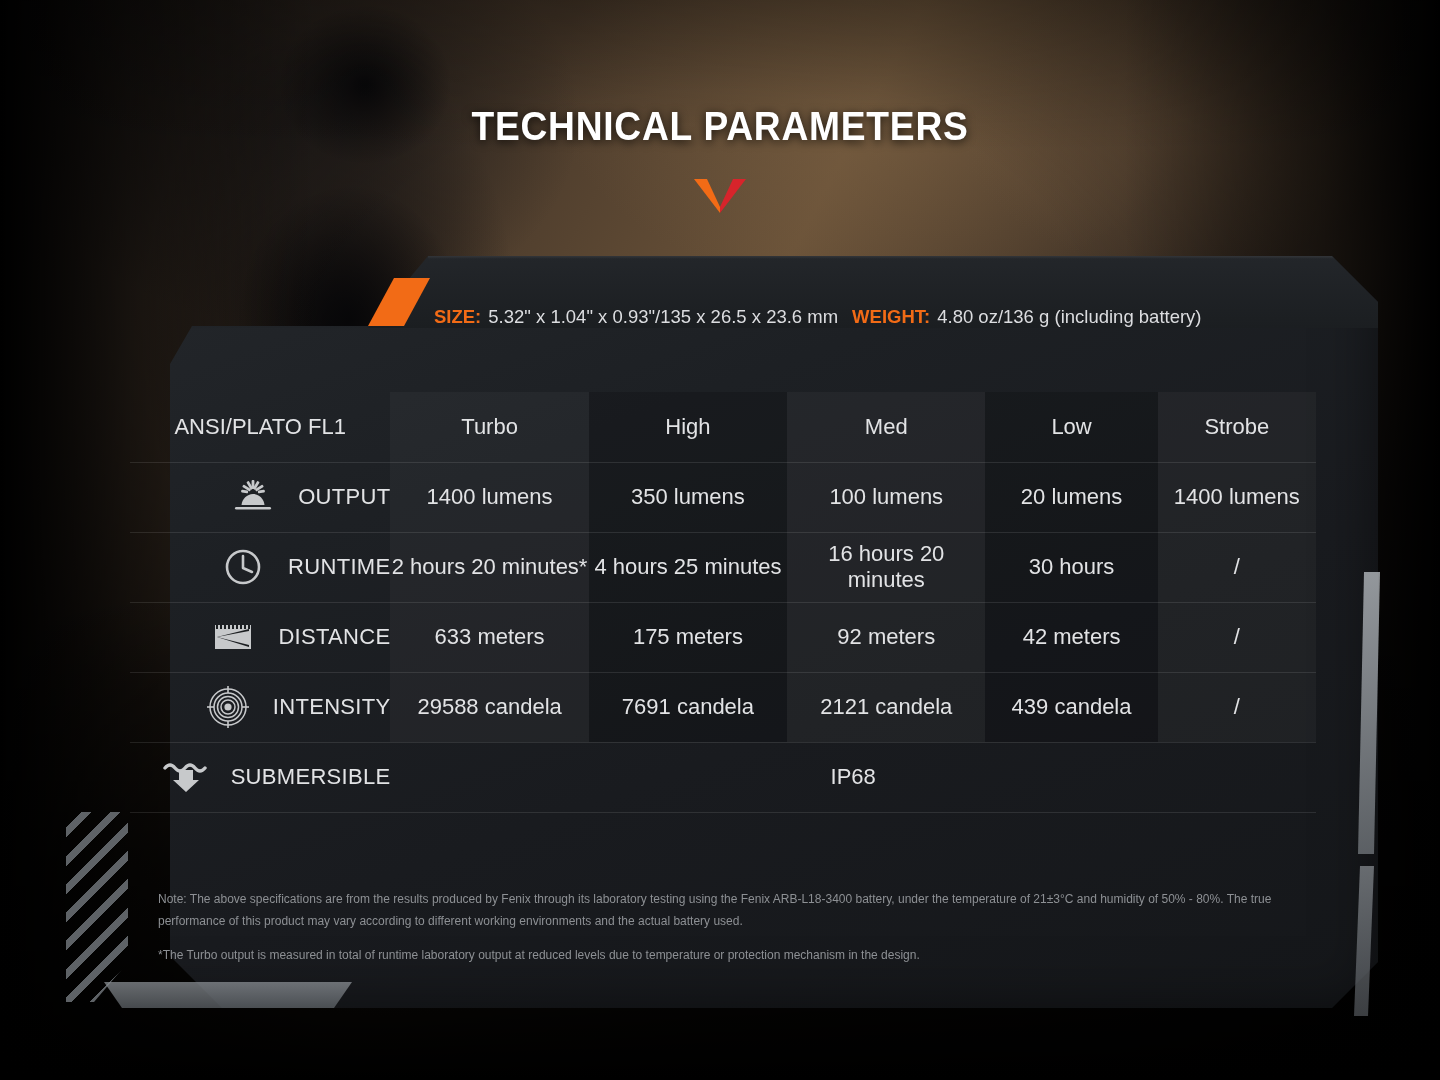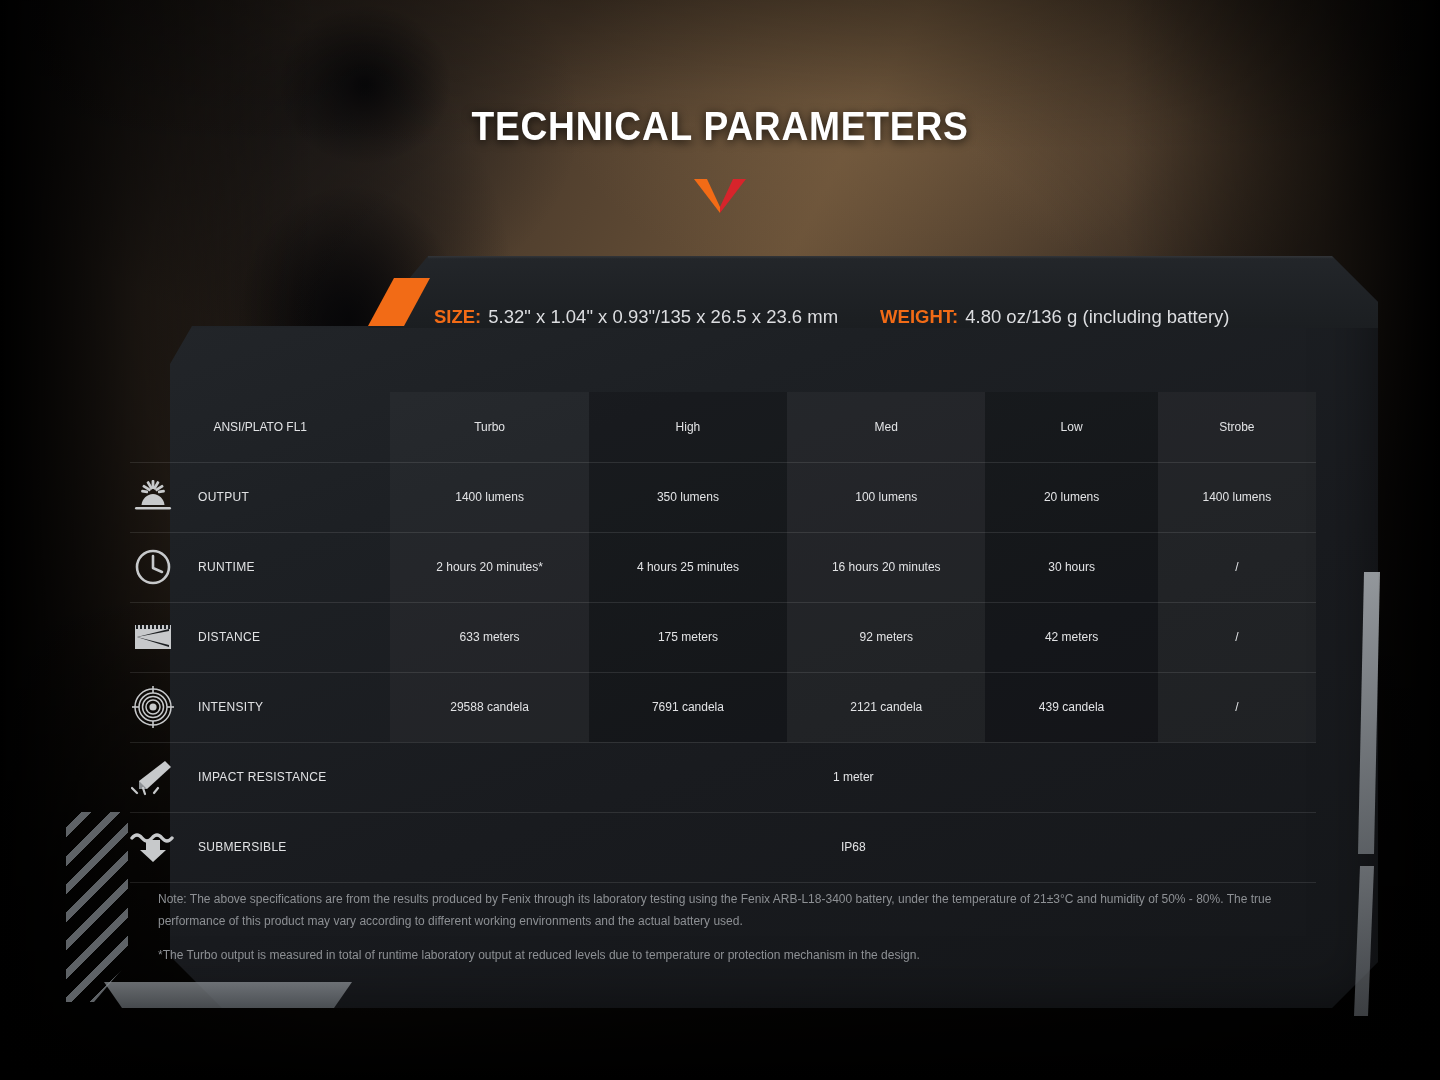--- a/index.html
+++ b/index.html
@@ -130,7 +130,7 @@
   
   #size-weight{
     position:absolute; left:434px; top:306px;
-    display:flex; align-items:center; gap:42px;
+    display:flex; align-items:center; gap:14px;
     font-size:18.5px; color:#d9dadc; z-index:5; white-space:nowrap;
   }
   .sw-group{ display:flex; align-items:baseline; gap:7px; }

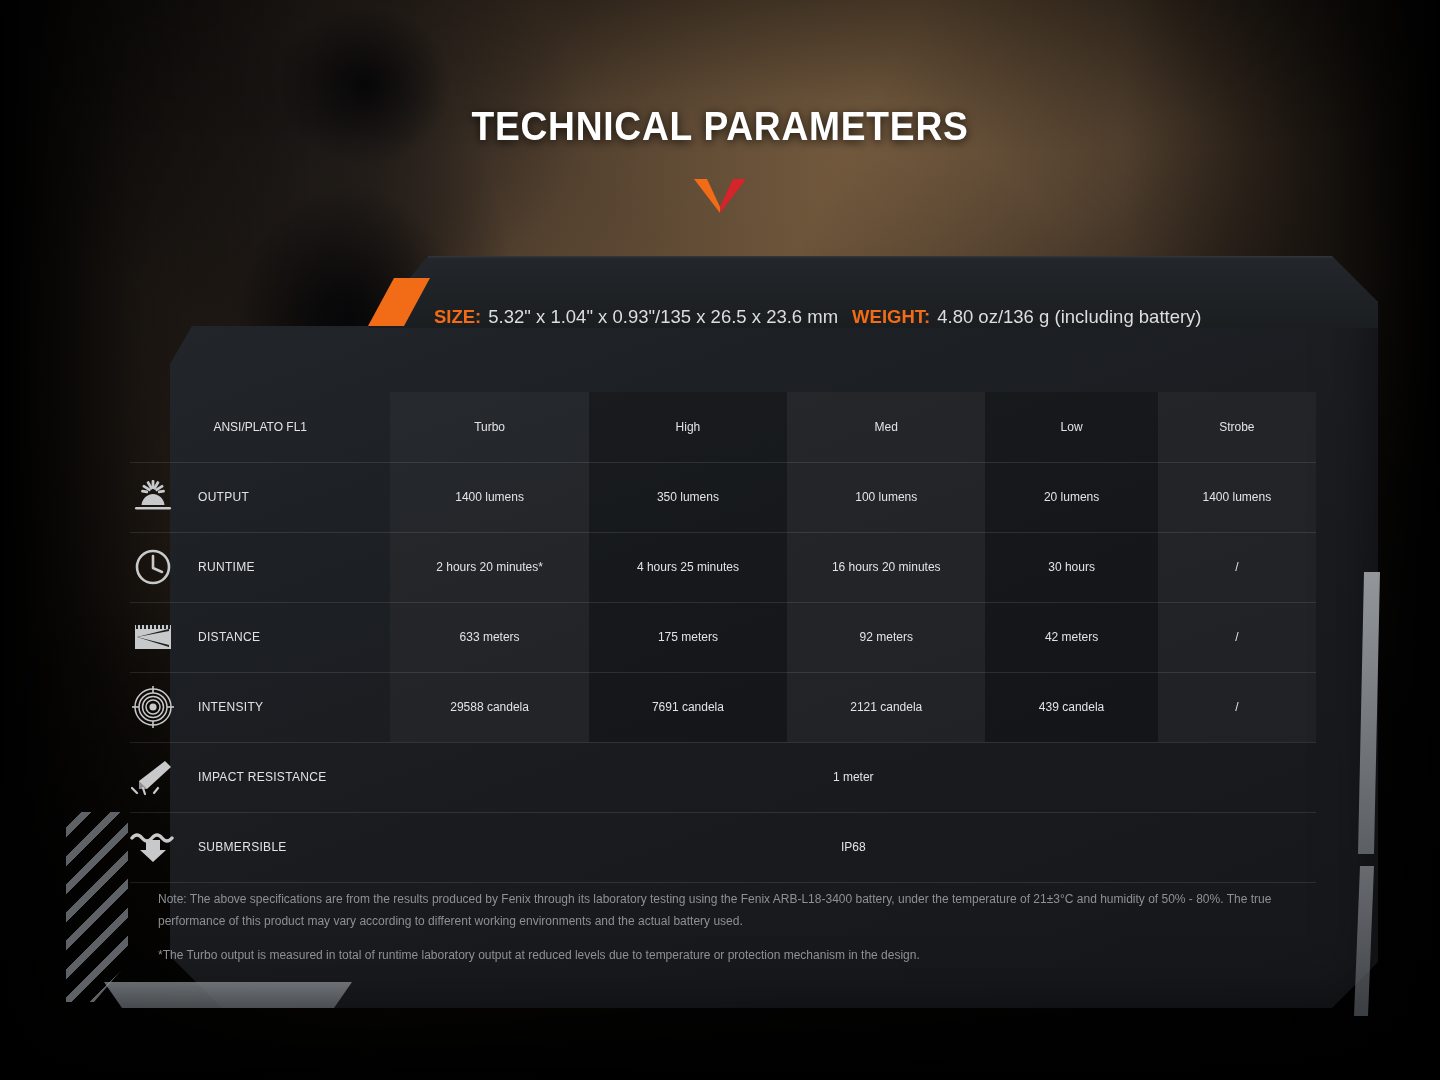--- a/index.html
+++ b/index.html
@@ -152,7 +152,7 @@
   #spec-table th, #spec-table td{
     padding:0; text-align:center; vertical-align:middle;
     border-bottom:1px solid rgba(255,255,255,.10);
-    font-size:12px; color:#e2e3e5; font-weight:normal;
+    font-size:22px; color:#e2e3e5; font-weight:normal;
     height:70px;
   }
   .head-row th{ height:62px; color:#F26B16; font-weight:bold; font-size:18.5px; border-bottom:1px solid rgba(255,255,255,.13); }

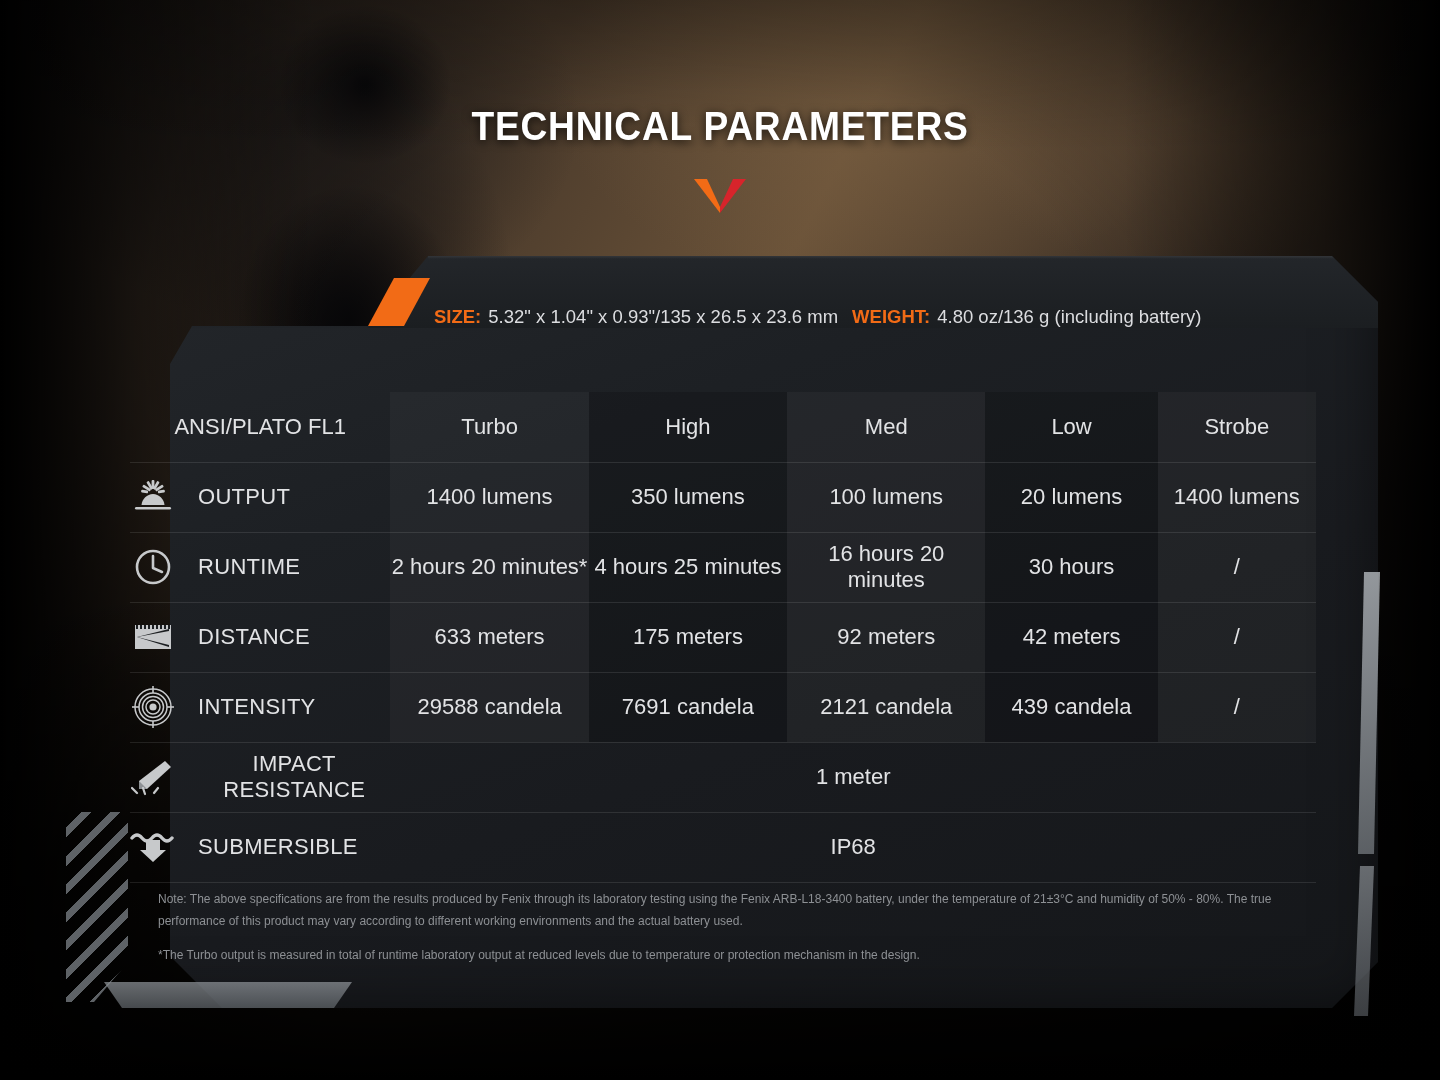--- a/index.html
+++ b/index.html
@@ -166,7 +166,7 @@
     text-align:left; color:#b9bbbe; font-size:19px; letter-spacing:.3px;
     padding-left:18px;
   }
-  .label-cell-inner{ display:flex; align-items:center; gap:22px; }
+  .label-cell-inner{ display:flex; align-items:center; gap:22px;justify-content:flex-end; }
   .row-icon{ width:46px; height:46px; flex:0 0 46px; display:flex; align-items:center; justify-content:center; }
   .full-span{ text-align:center; color:#e2e3e5; }
   .span-row td{ height:72px; }

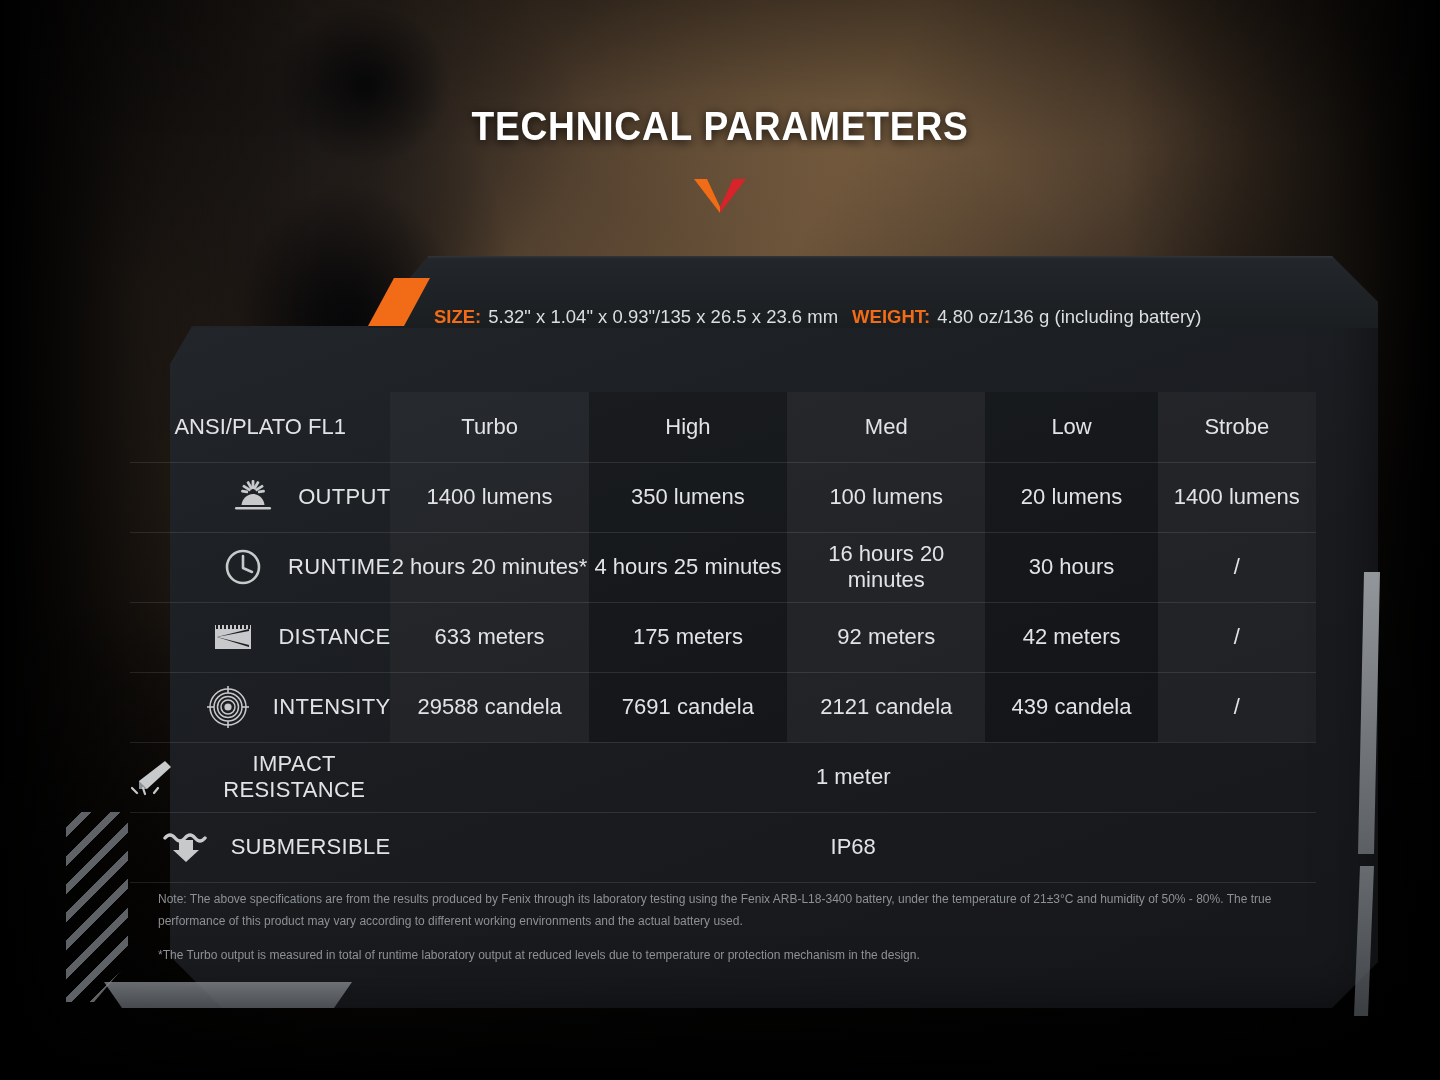--- a/index.html
+++ b/index.html
@@ -350,25 +350,6 @@
       <td class="tint-a">/</td>
     </tr>
 
-    <tr class="span-row">
-      <td class="row-label">
-        <div class="label-cell-inner">
-          <span class="row-icon">
-            <svg width="44" height="40" viewBox="0 0 44 40">
-              <polygon points="34,4 40,10 16,32 8,32 8,24" fill="#c7c9cb"></polygon>
-              <polygon points="8,24 16,32 8,32" fill="#8d9094"></polygon>
-              <g stroke="#c7c9cb" stroke-width="2.2" stroke-linecap="round">
-                <line x1="6" y1="36" x2="1" y2="31"></line>
-                <line x1="14" y1="37" x2="12" y2="31"></line>
-                <line x1="23" y1="36" x2="27" y2="31"></line>
-              </g>
-            </svg>
-          </span>
-          <span>IMPACT RESISTANCE</span>
-        </div>
-      </td>
-      <td class="full-span" colspan="5">1 meter</td>
-    </tr>
 
     <tr class="span-row no-border">
       <td class="row-label">

